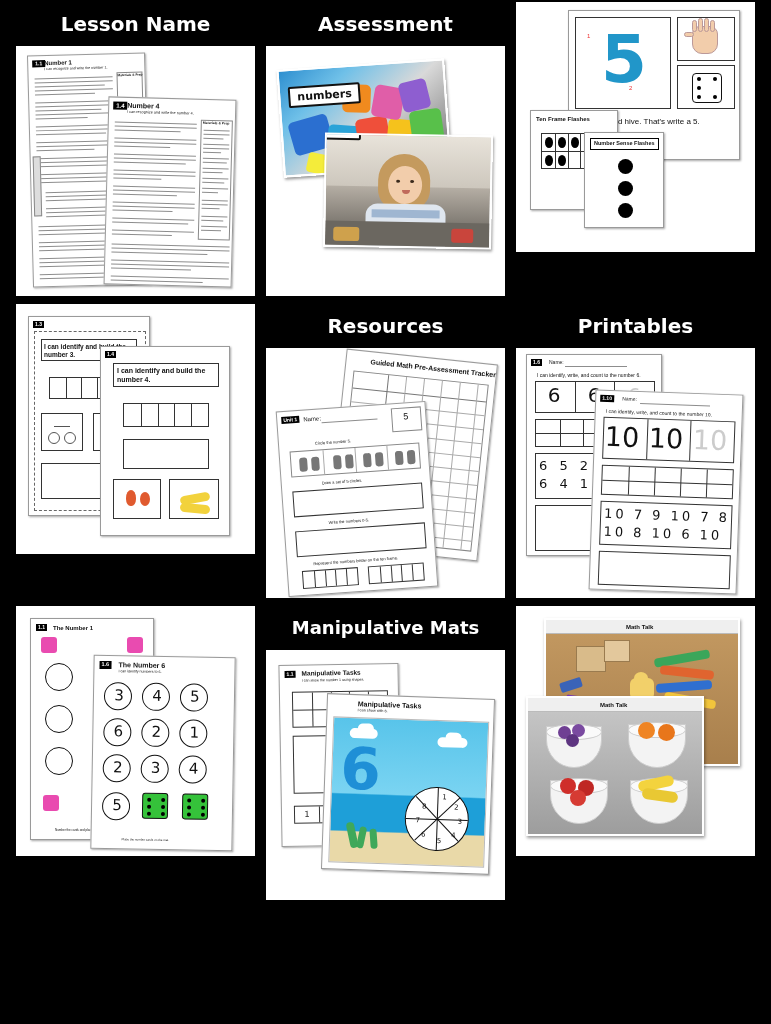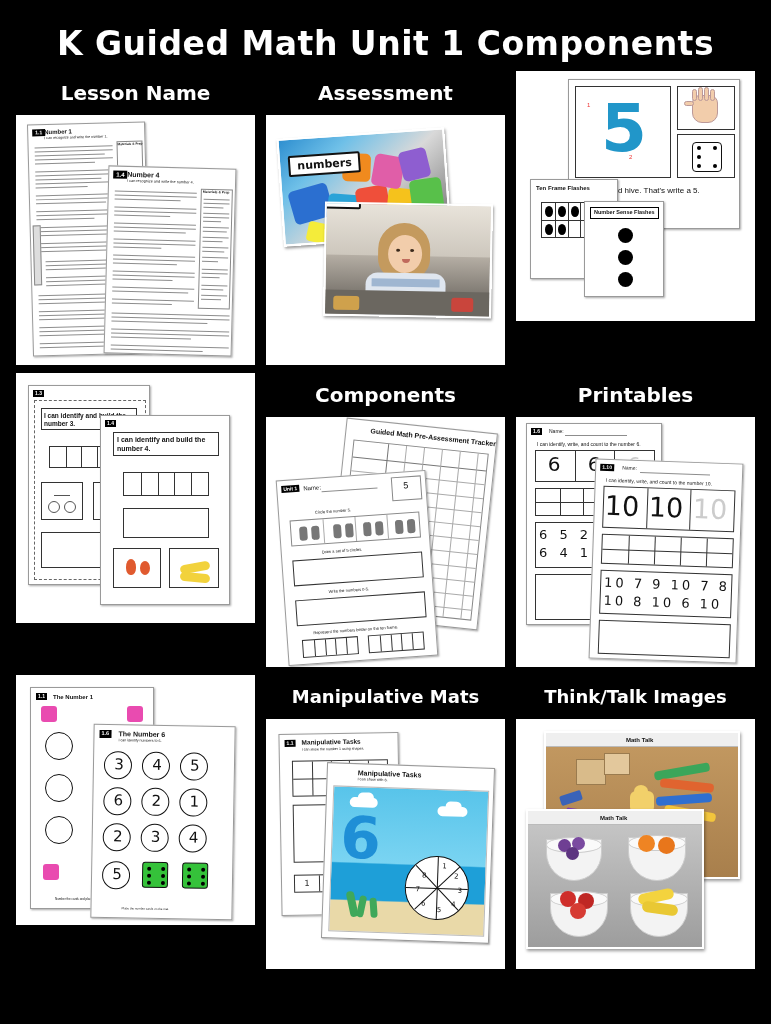--- a/index.html
+++ b/index.html
@@ -126,7 +126,6 @@
 
 <div class="page">
 
-  <div class="main-title">K Guided Math Unit 1 Components</div>
 
   <div class="grid">
 

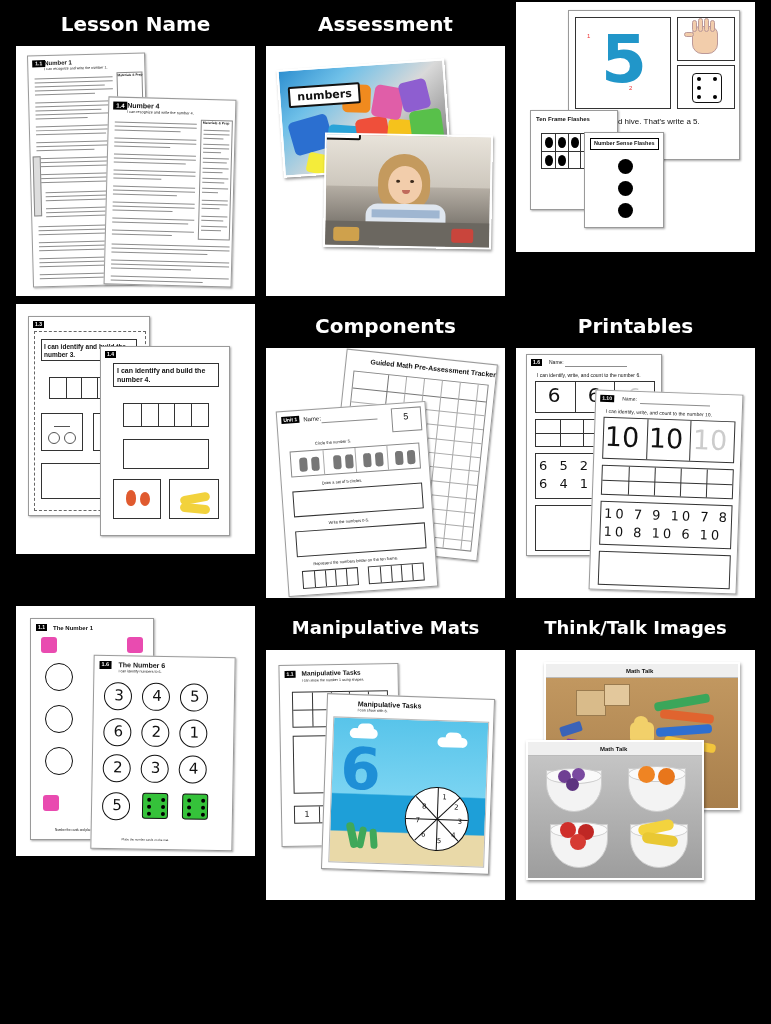--- a/index.html
+++ b/index.html
@@ -378,7 +378,7 @@
     </div>
 
     <div class="cell">
-      <div class="cell-title">Components</div>
+      <div class="cell-title">Resources</div>
       <div class="panel">
 
         <div class="paper" style="left:70px; top:8px; width:152px; height:198px; transform:rotate(6deg);">

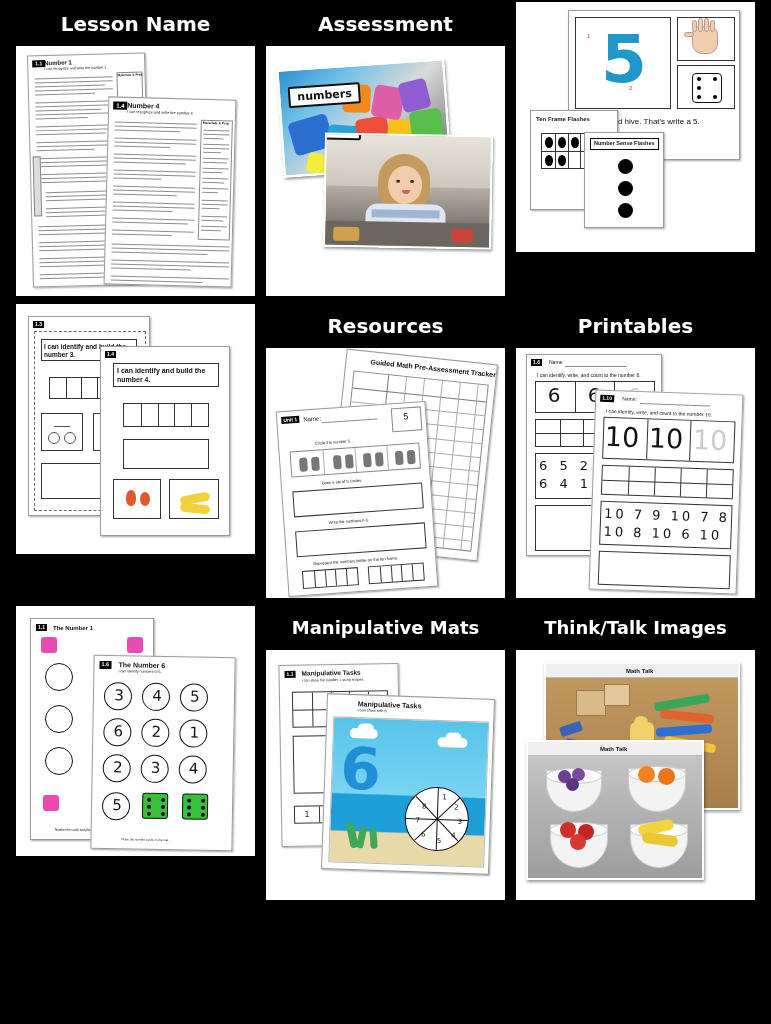--- a/index.html
+++ b/index.html
@@ -622,7 +622,6 @@
     </div>
 
     <div class="cell">
-      <div class="cell-title small">Think/Talk Images</div>
       <div class="panel">
 
         <div class="photo" style="left:28px; top:12px; width:196px; height:148px; background:linear-gradient(180deg,#c49a62 0%,#a87f4c 100%); border:2px solid #fff; box-shadow:1px 2px 3px rgba(0,0,0,.4);">

